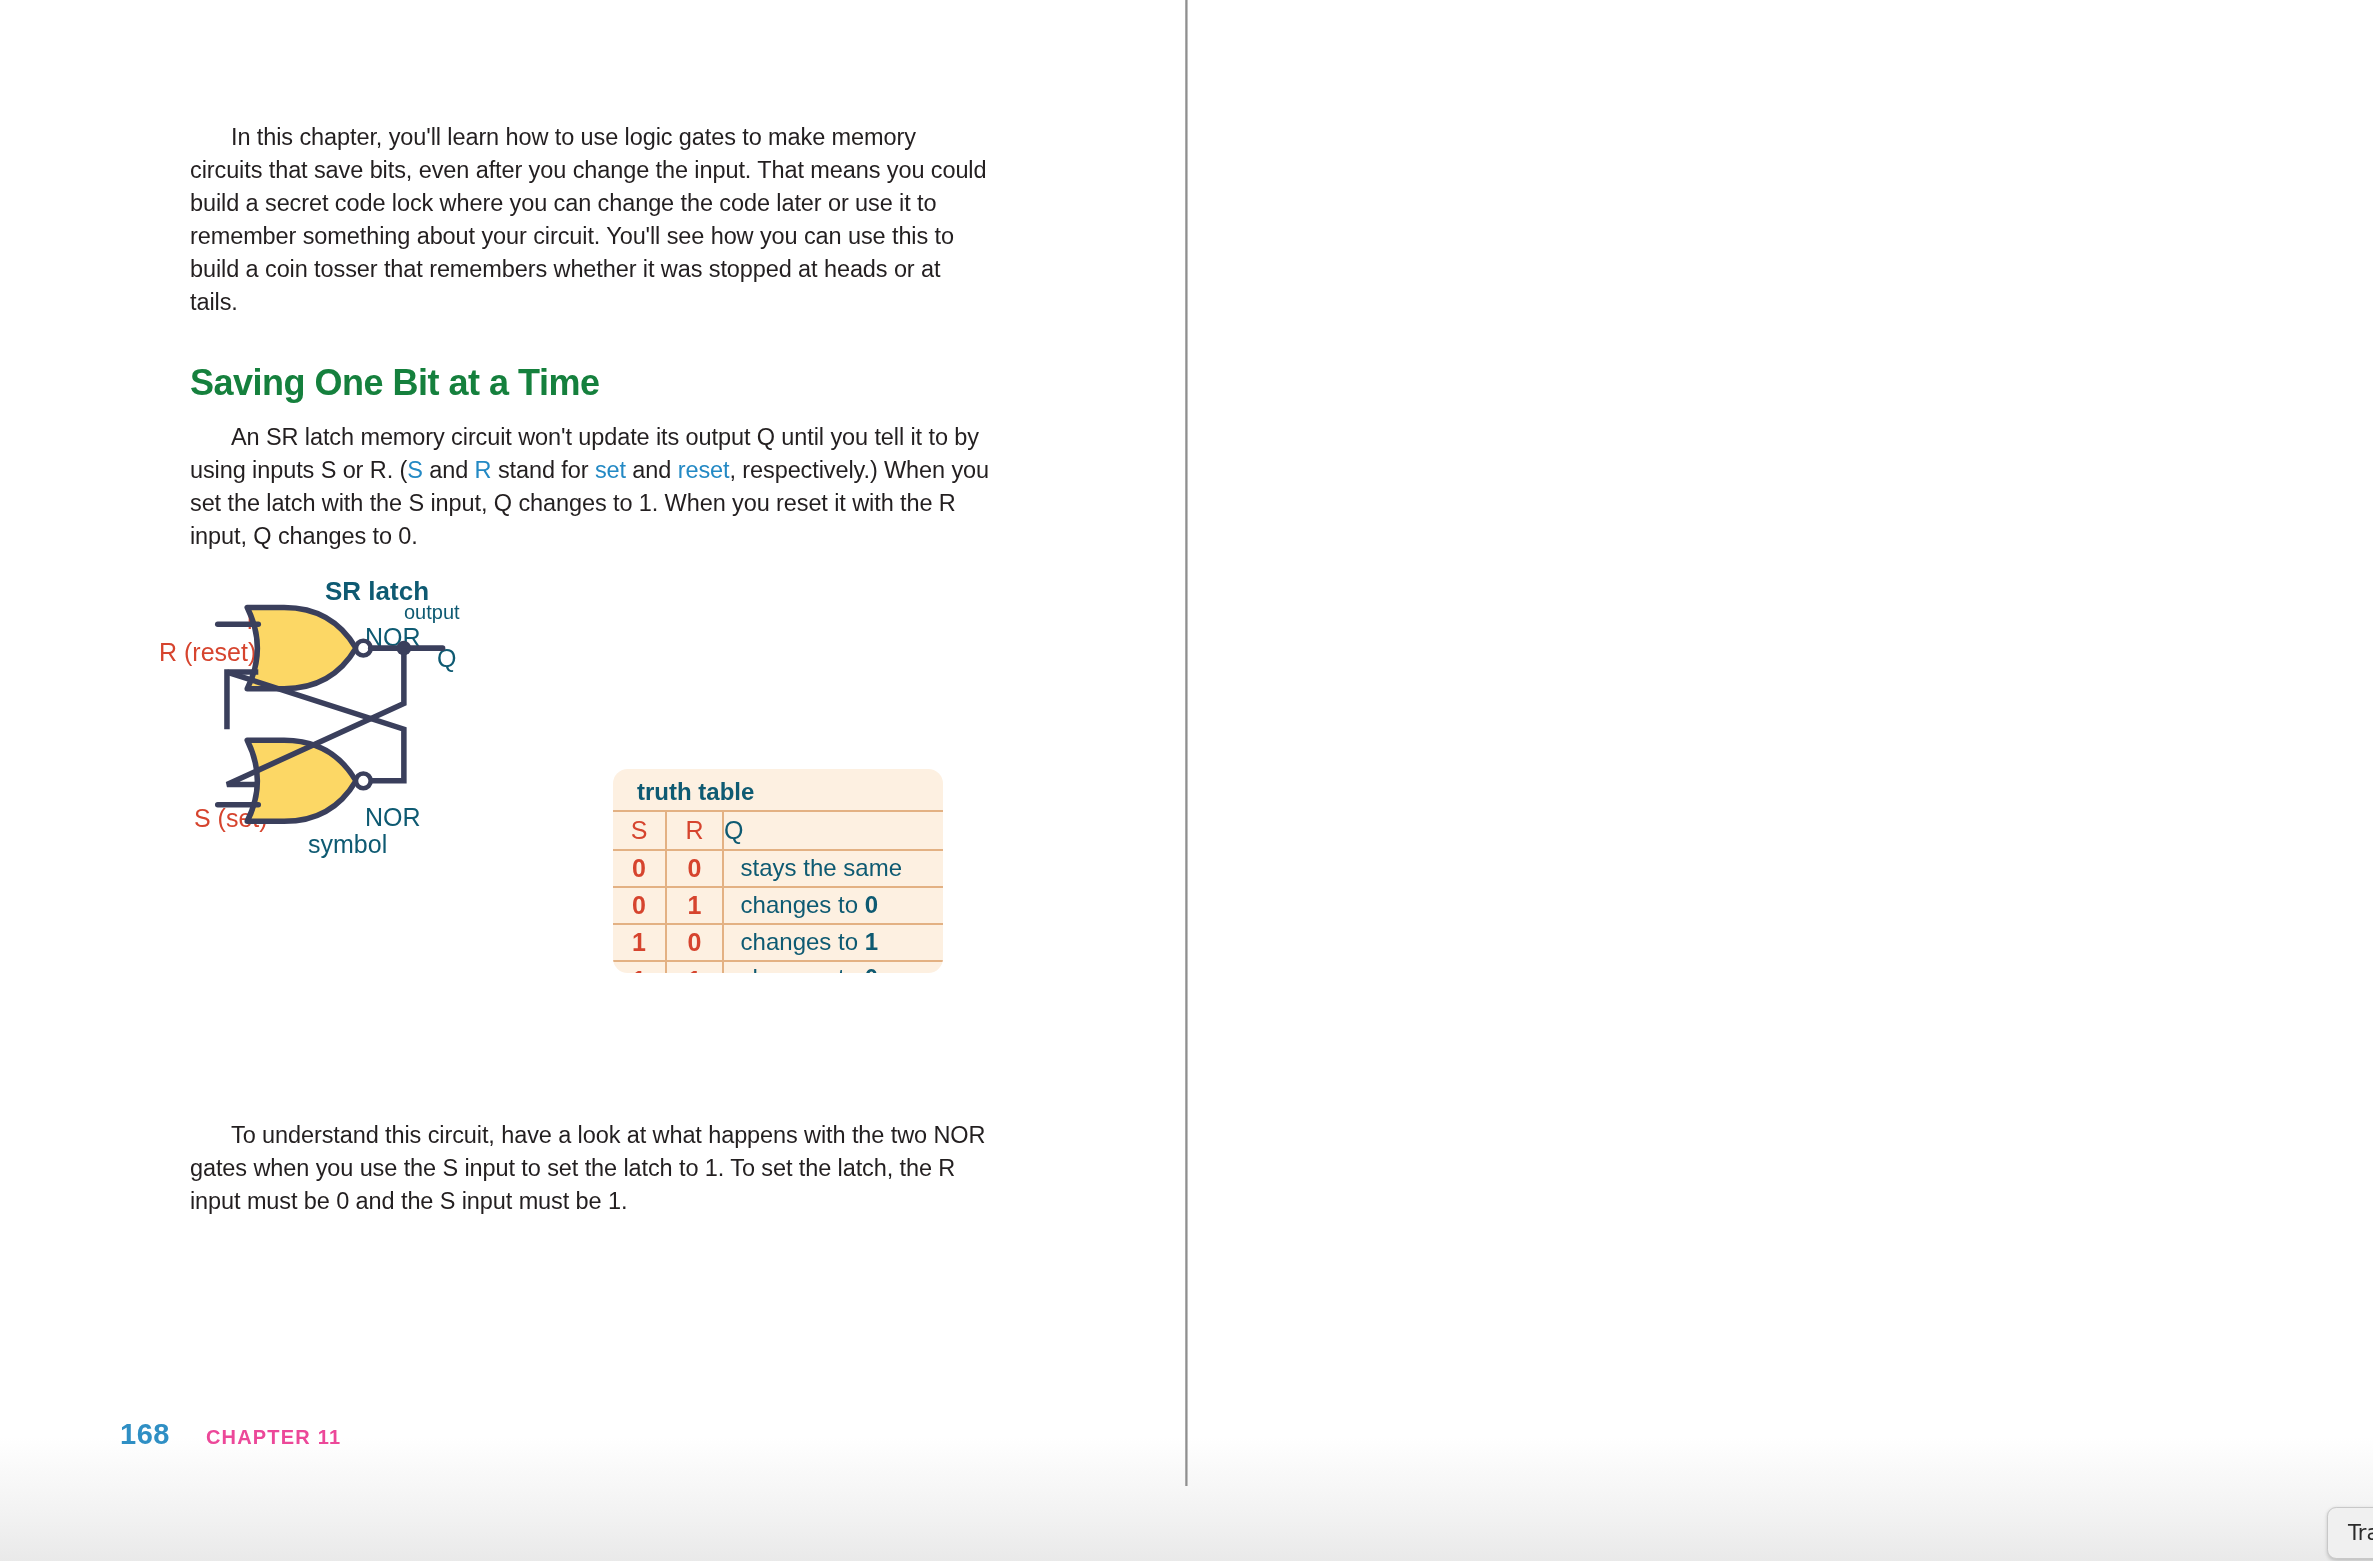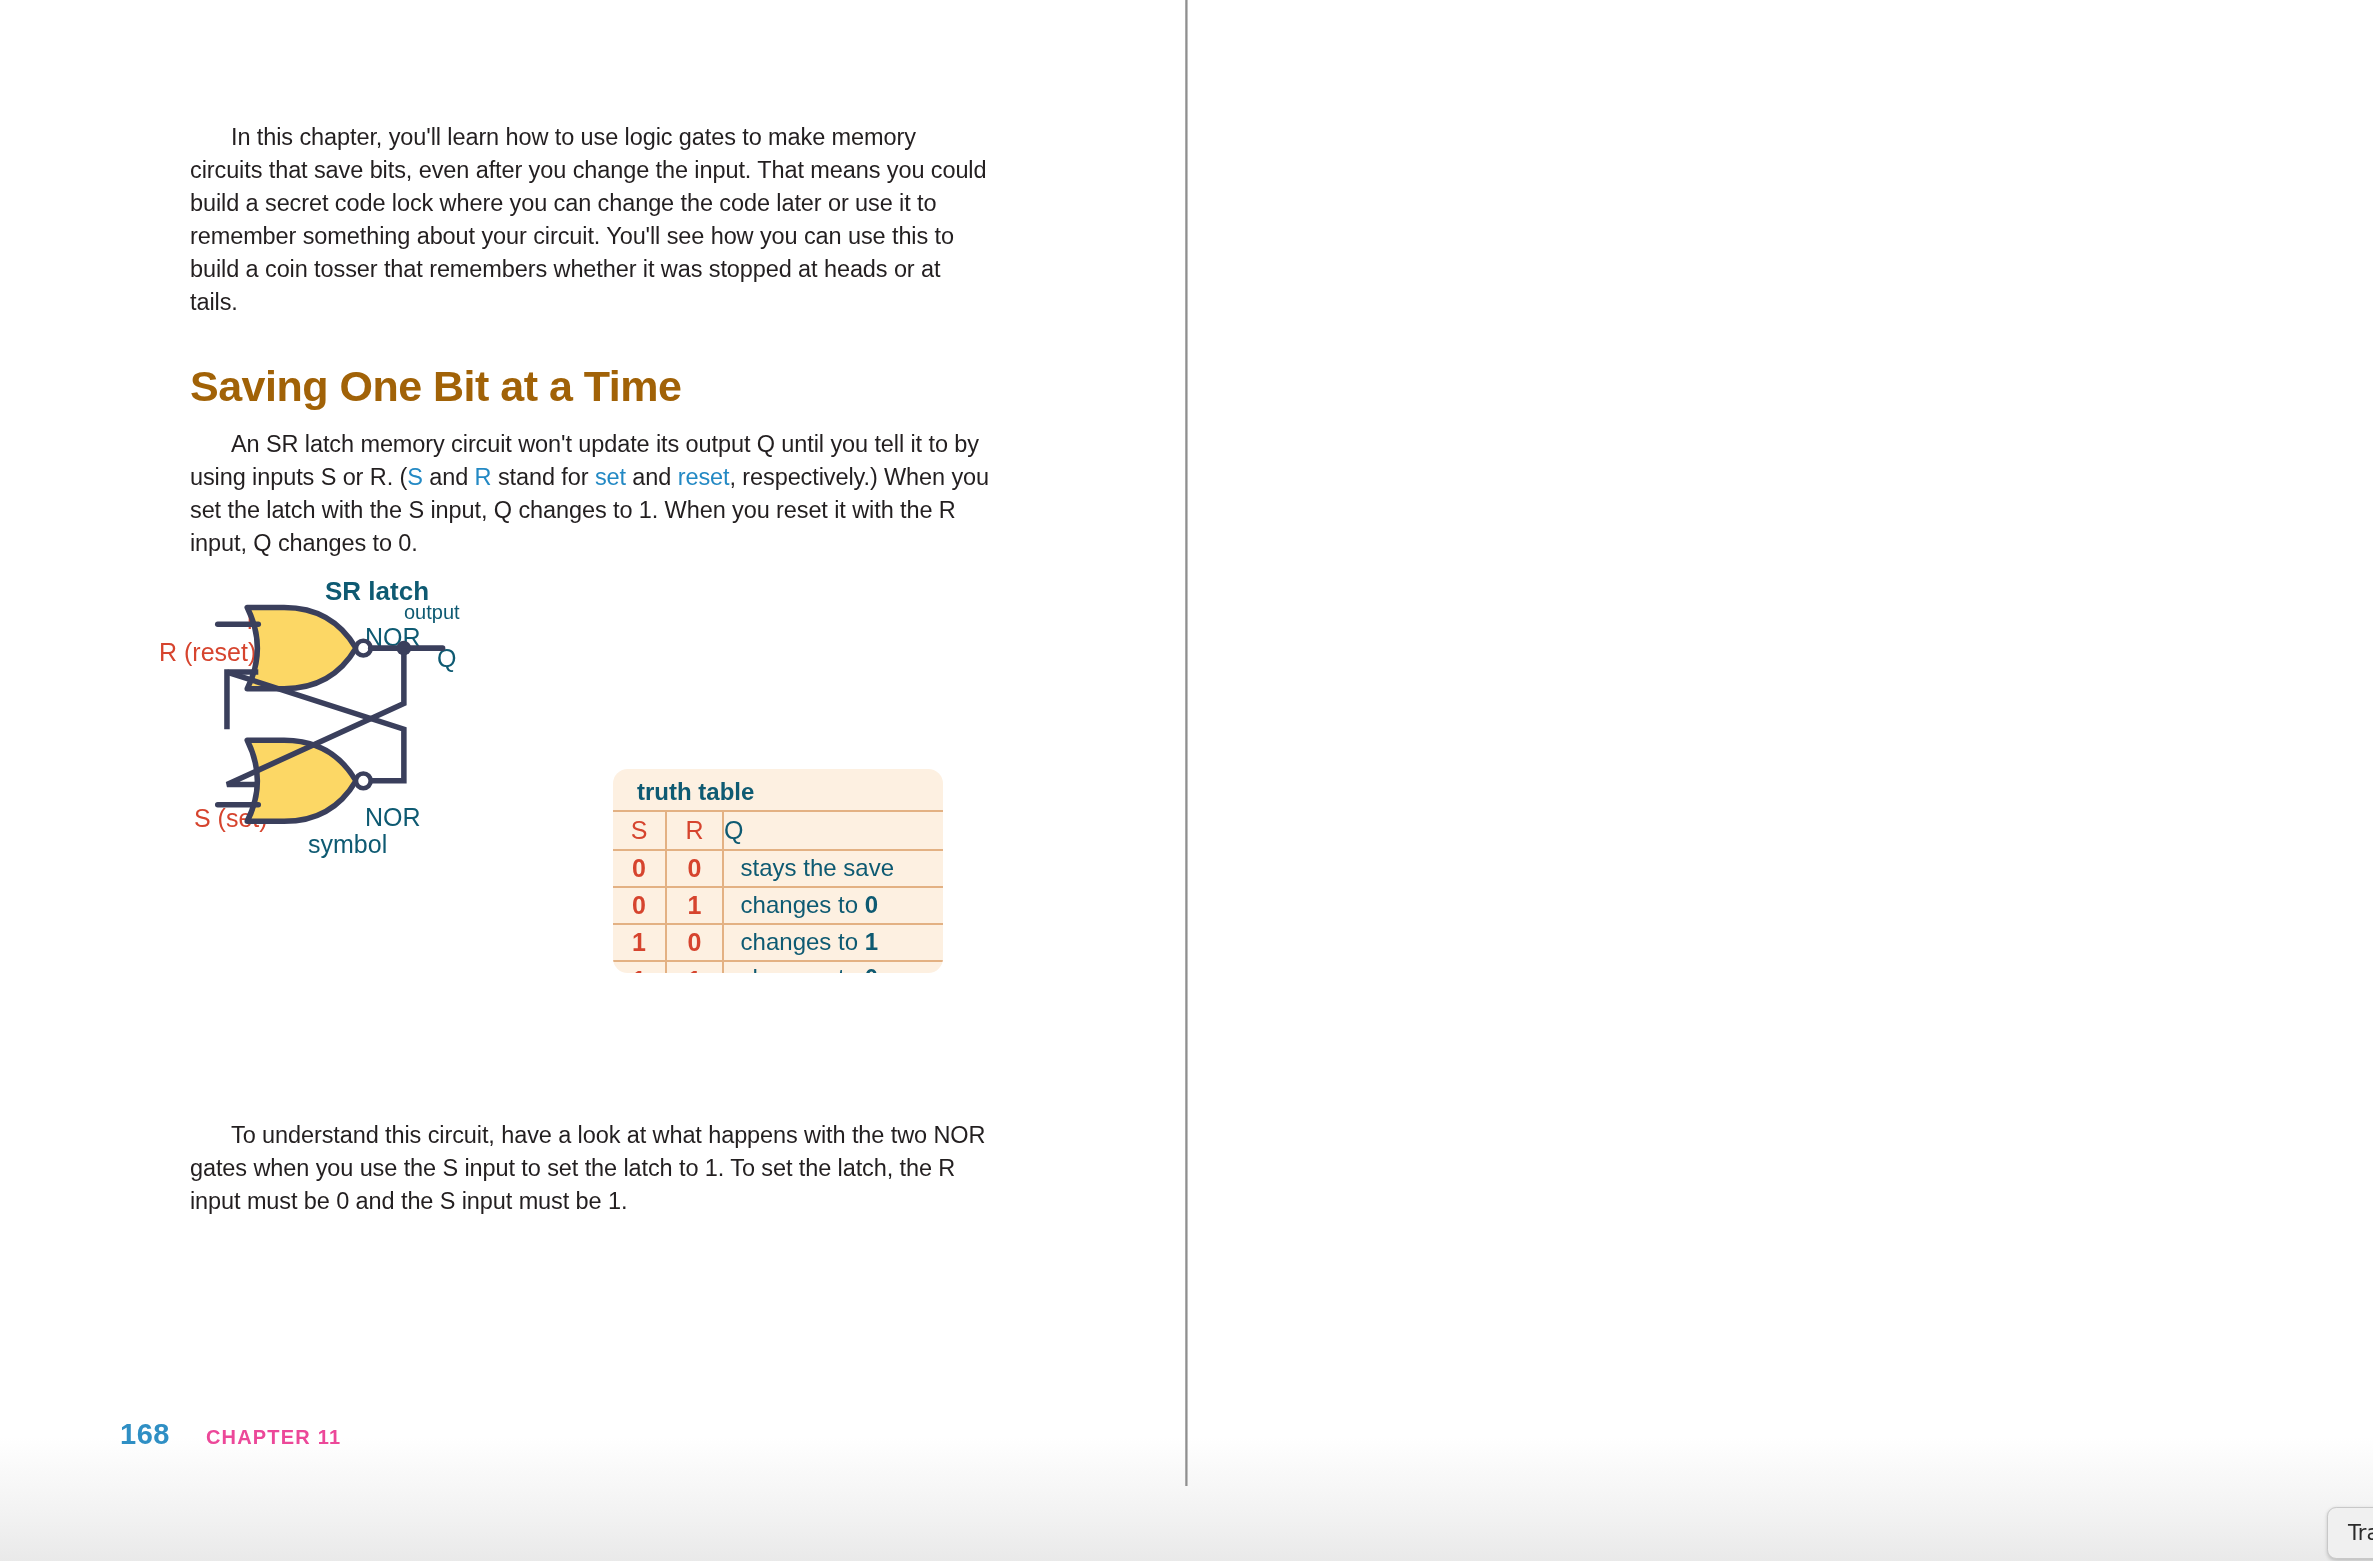--- a/index.html
+++ b/index.html
@@ -38,9 +38,9 @@
     font-family:"Liberation Sans Narrow","Liberation Sans",sans-serif;
     font-stretch:condensed;
     font-weight:700;
-    font-size:43px;
+    font-size:36px;
     line-height:1;
-    color:#a16207;
+    color:#15803d;
     margin:0;
     letter-spacing:-0.5px;
   }

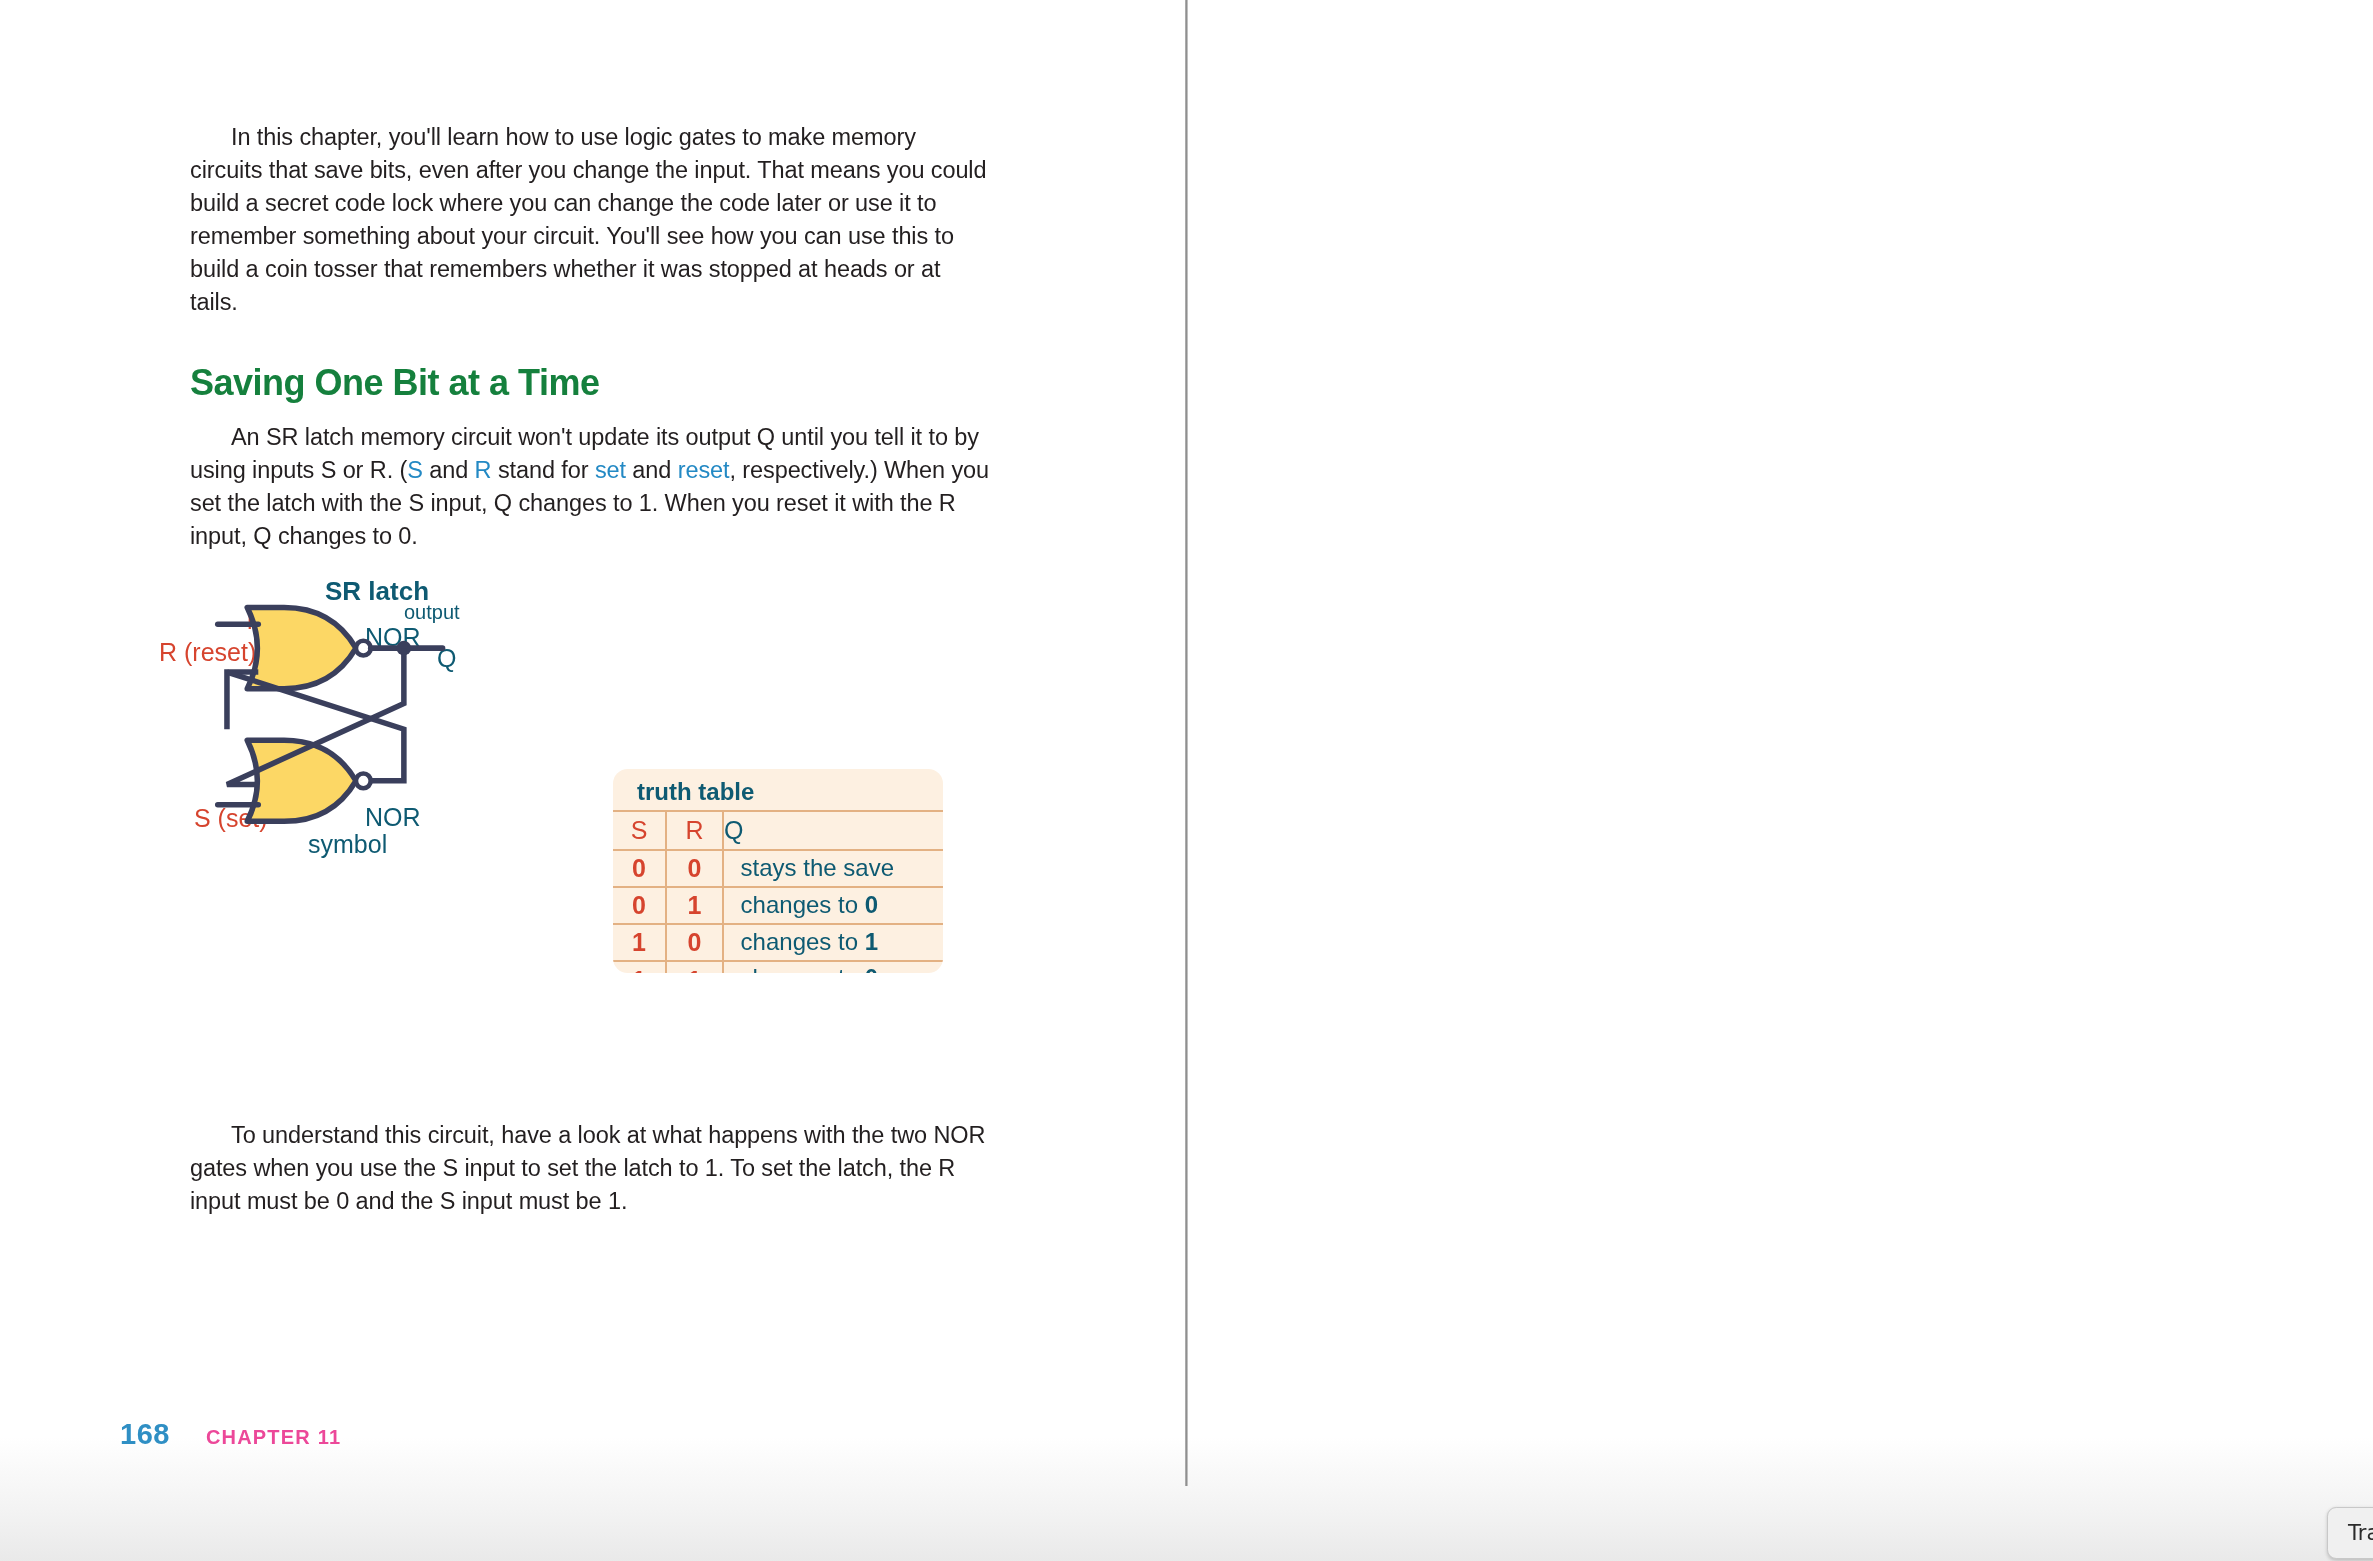--- a/index.html
+++ b/index.html
@@ -196,7 +196,7 @@
       <tr>
         <td class="c1 v" style="height:35px;font-size:25px;">0</td>
         <td class="c2 v" style="font-size:25px;">0</td>
-        <td class="c3 q" style="font-size:24px;font-weight:400;">stays the save</td>
+        <td class="c3 q" style="font-size:24px;font-weight:400;">stays the same</td>
       </tr>
       <tr>
         <td class="c1 v" style="height:35px;font-size:25px;">0</td>

